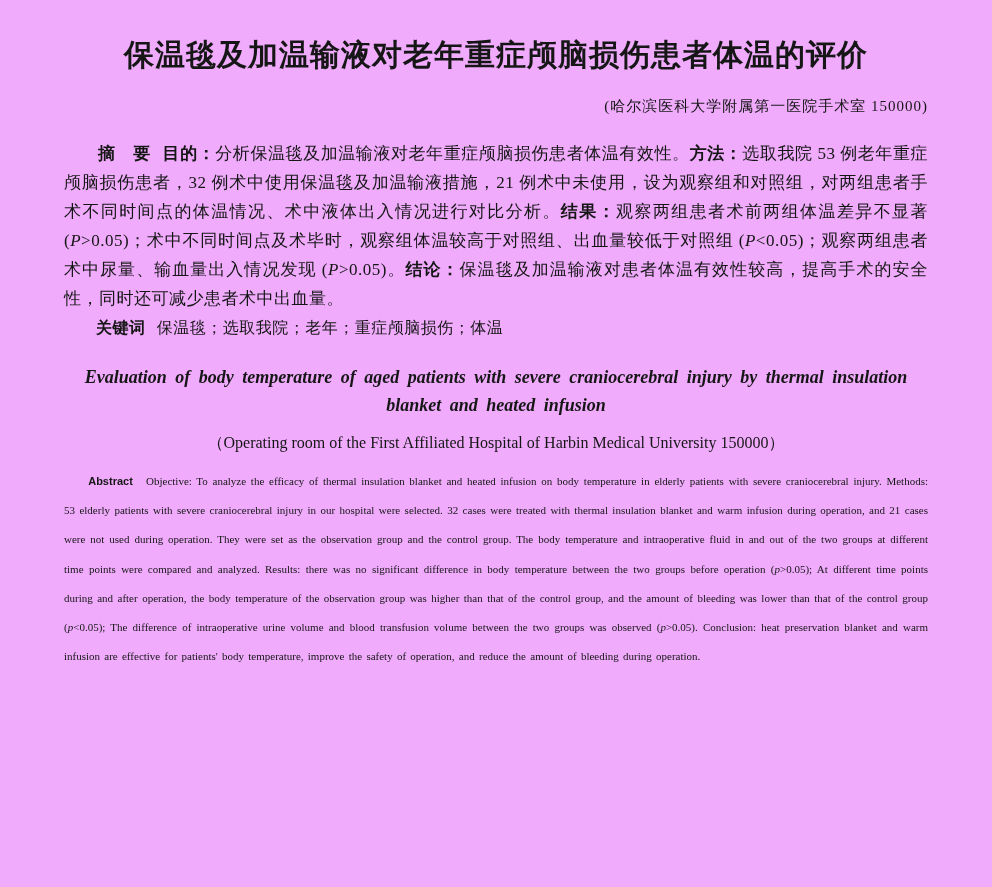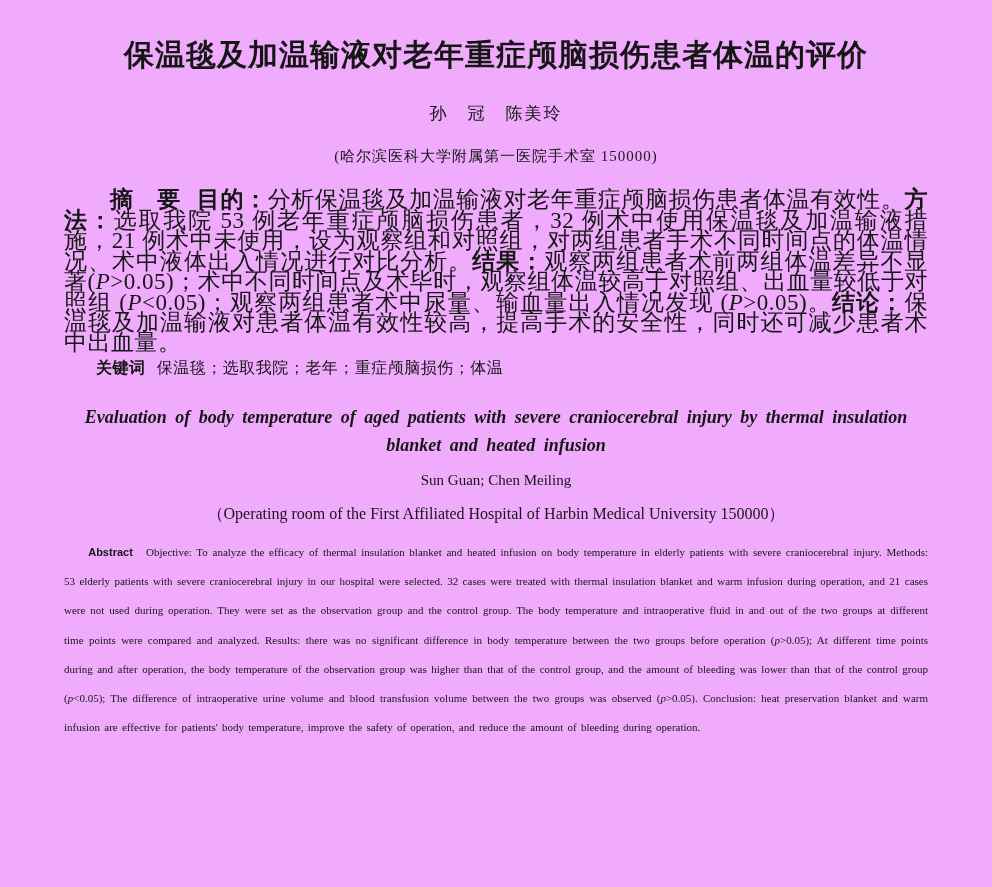--- a/index.html
+++ b/index.html
@@ -106,7 +106,6 @@
 
   <h1 class="cn-title">保温毯及加温输液对老年重症颅脑损伤患者体温的评价</h1>
 
-  <div class="cn-authors">孙　冠　陈美玲</div>
 
   <div class="cn-affiliation">(哈尔滨医科大学附属第一医院手术室 150000)</div>
 

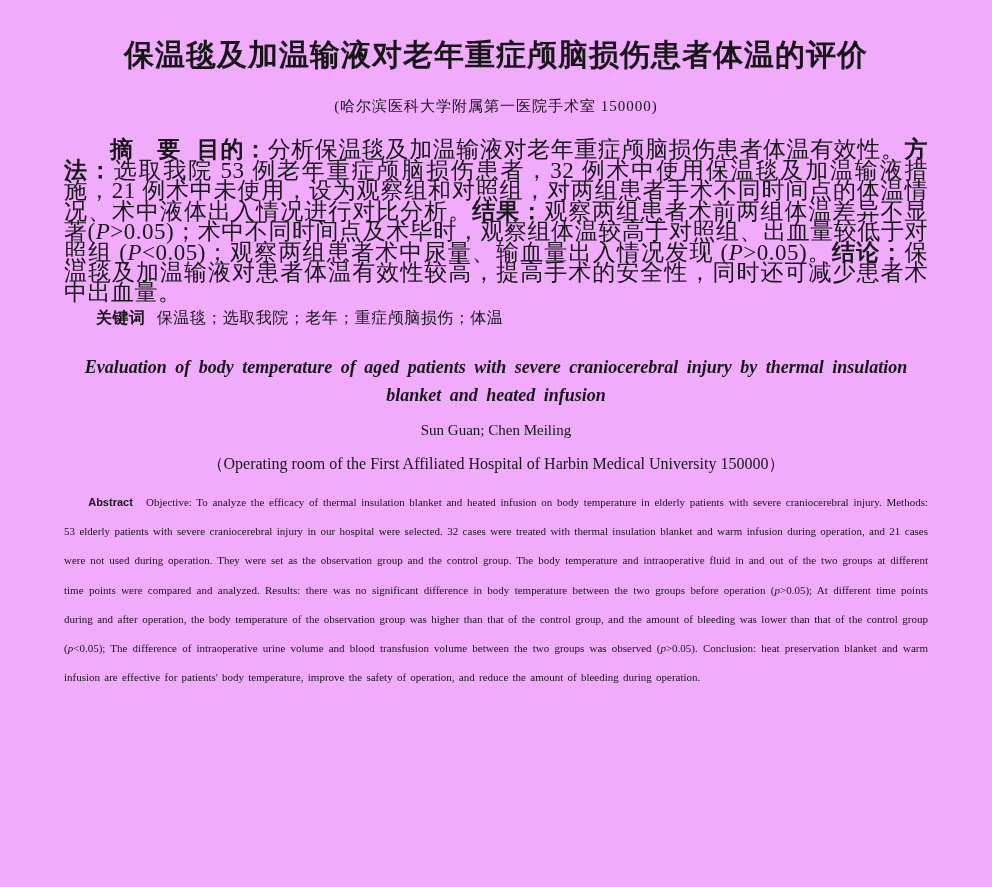--- a/index.html
+++ b/index.html
@@ -35,7 +35,7 @@
     letter-spacing: 2px;
   }
   .cn-affiliation {
-    text-align: center;
+    text-align: right;
     margin-top: 19px;
     font-size: 15px;
     line-height: 22px;

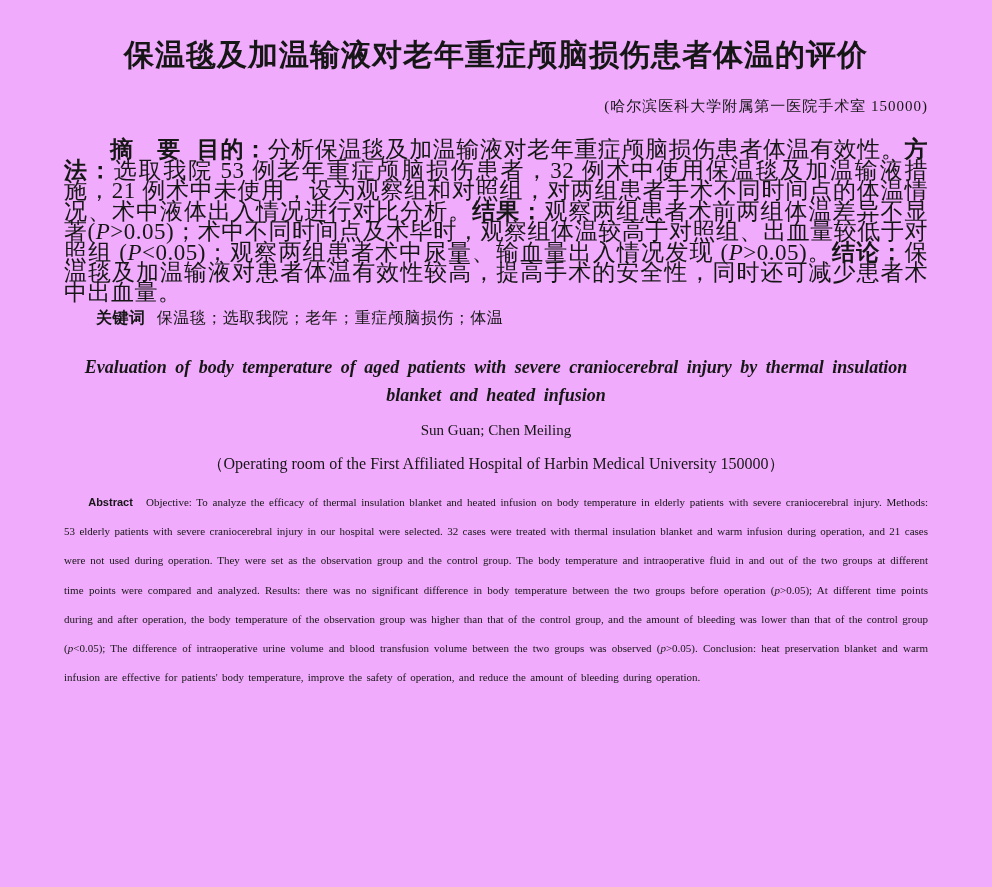--- a/index.html
+++ b/index.html
@@ -43,8 +43,8 @@
   }
   .cn-abstract {
     margin-top: 22px;
-    font-size: 23px;
-    line-height: 20px;
+    font-size: 17px;
+    line-height: 29px;
     text-align: justify;
     text-indent: 2em;
     letter-spacing: 0.5px;

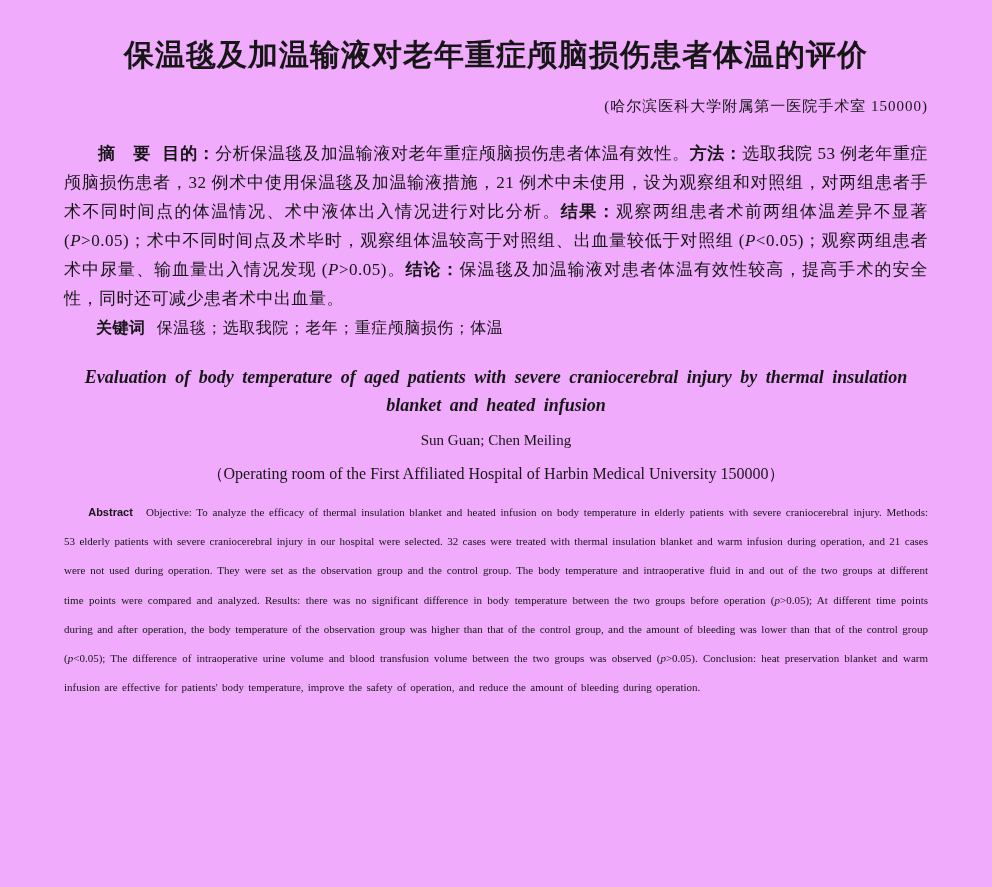--- a/index.html
+++ b/index.html
@@ -119,7 +119,6 @@
 
   <h2 class="en-title">Evaluation of body temperature of aged patients with severe craniocerebral injury by thermal insulation blanket and heated infusion</h2>
 
-  <div class="en-authors">Sun Guan; Chen Meiling</div>
 
   <div class="en-affiliation">（Operating room of the First Affiliated Hospital of Harbin Medical University 150000）</div>
 

